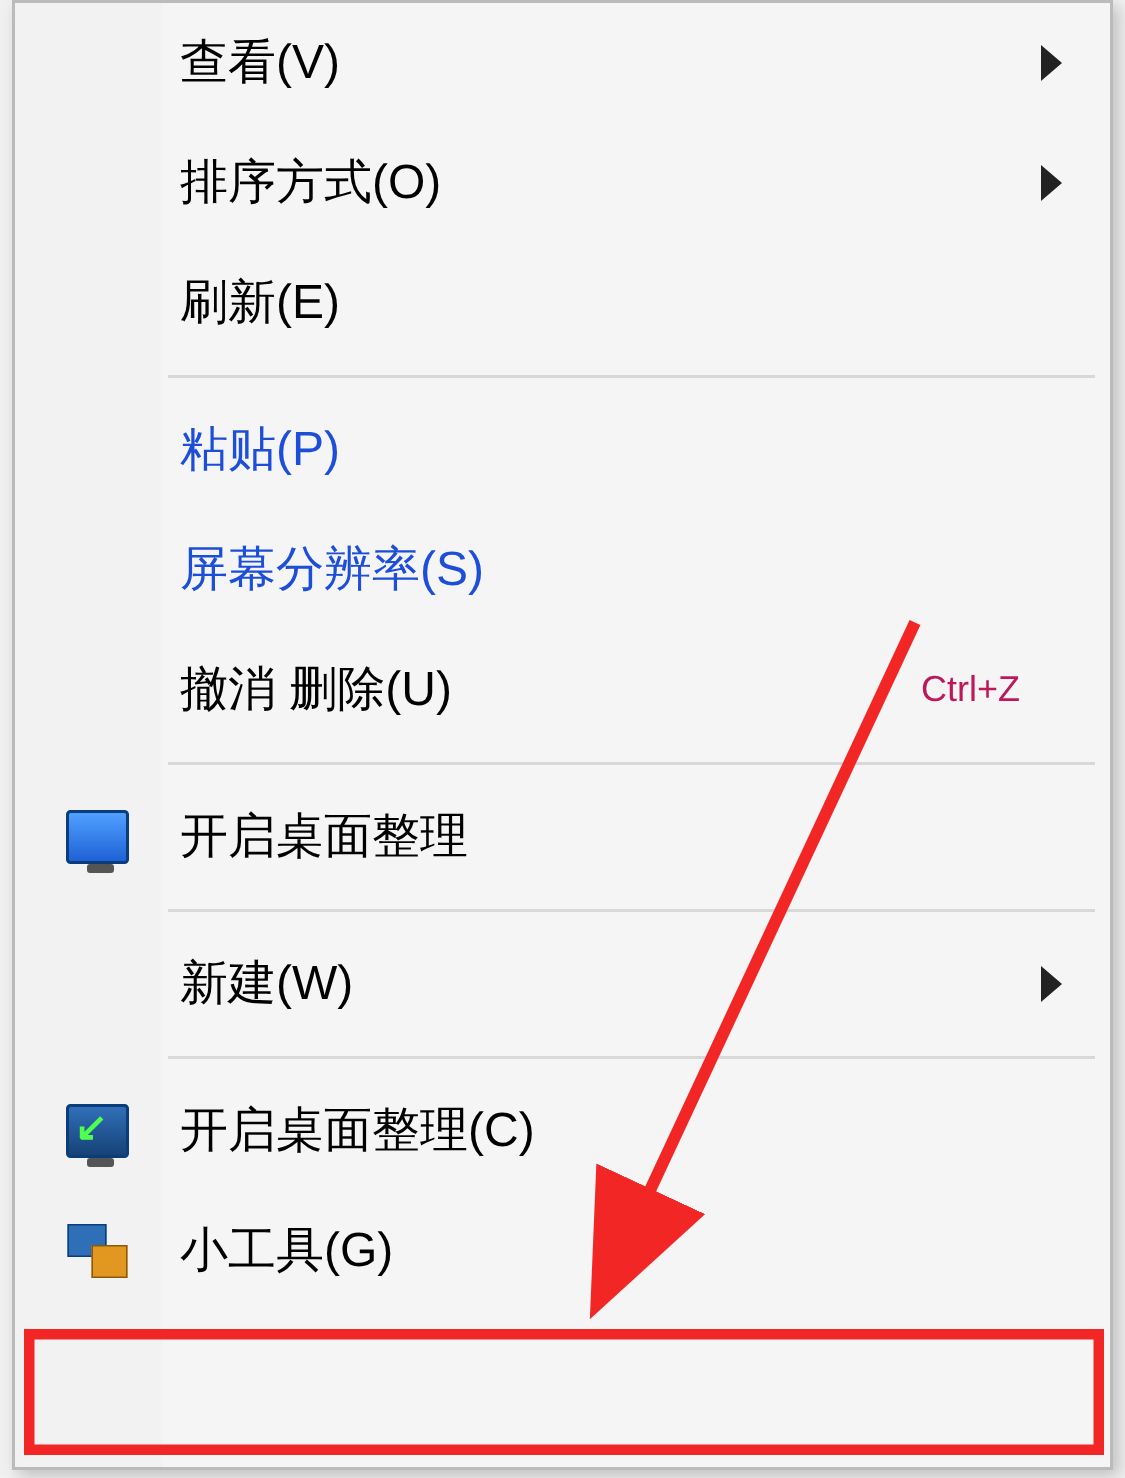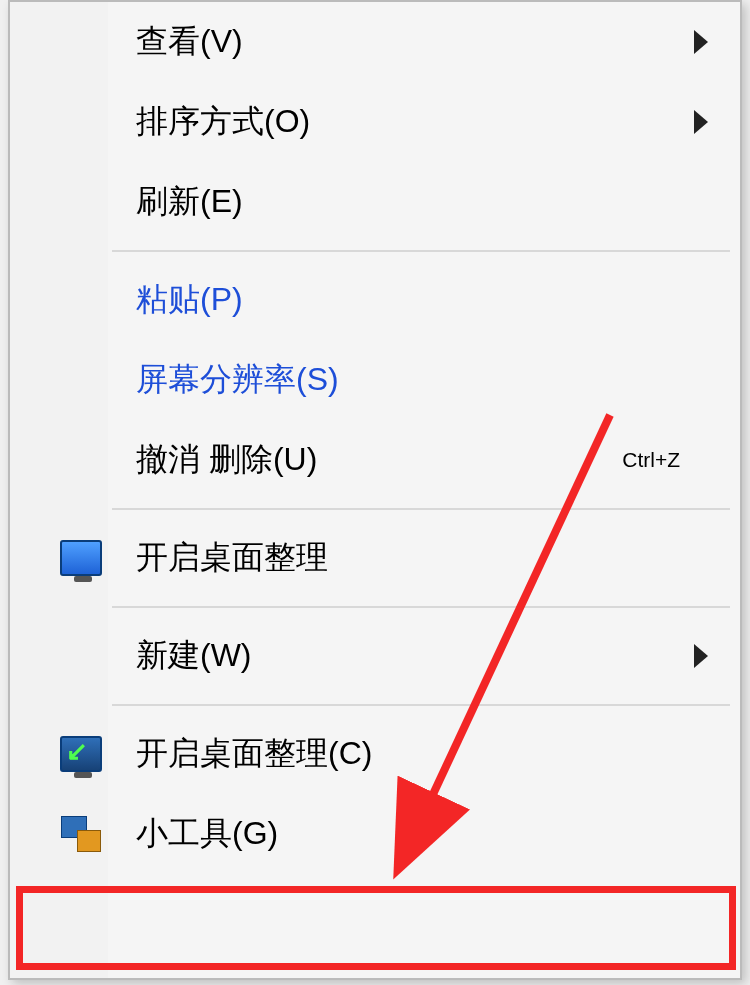--- a/index.html
+++ b/index.html
@@ -43,7 +43,6 @@
       font-size: 32px;
       color: #000;
       cursor: pointer;
-      margin-left: 16px;
     }
     .menu-item.disabled {
       color: #1d4ed8;

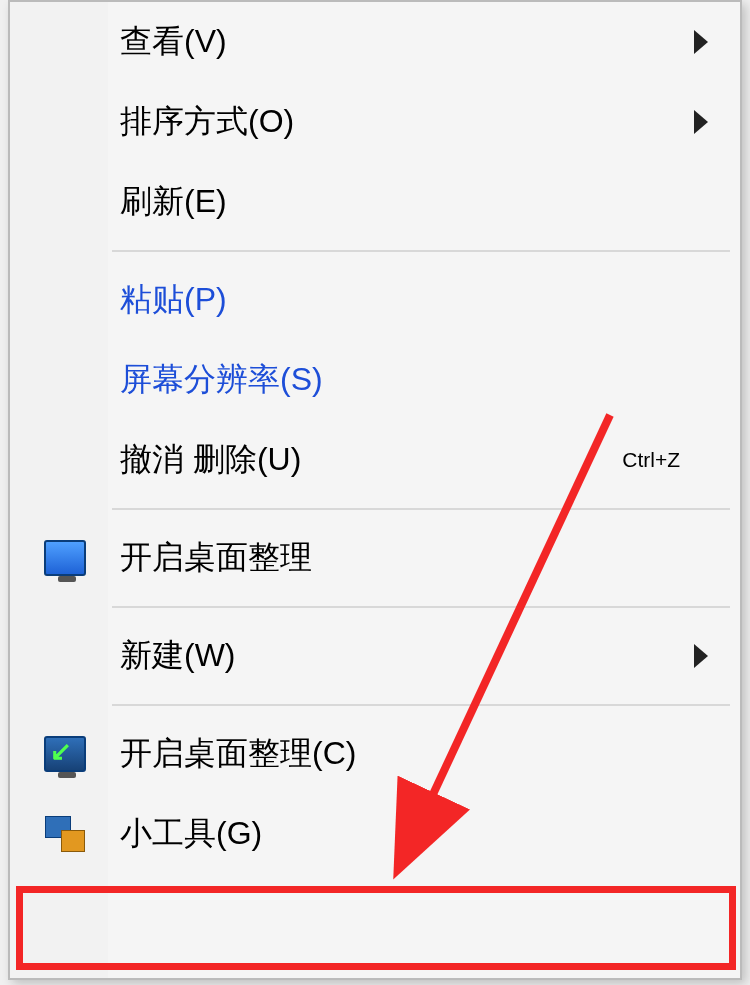--- a/index.html
+++ b/index.html
@@ -63,8 +63,8 @@
       flex: 1;
     }
     .menu-item .shortcut {
-      color: #000000;
-      font-size: 21px;
+      color: #be185d;
+      font-size: 24px;
     }
     .menu-item .submenu-arrow {
       position: absolute;

